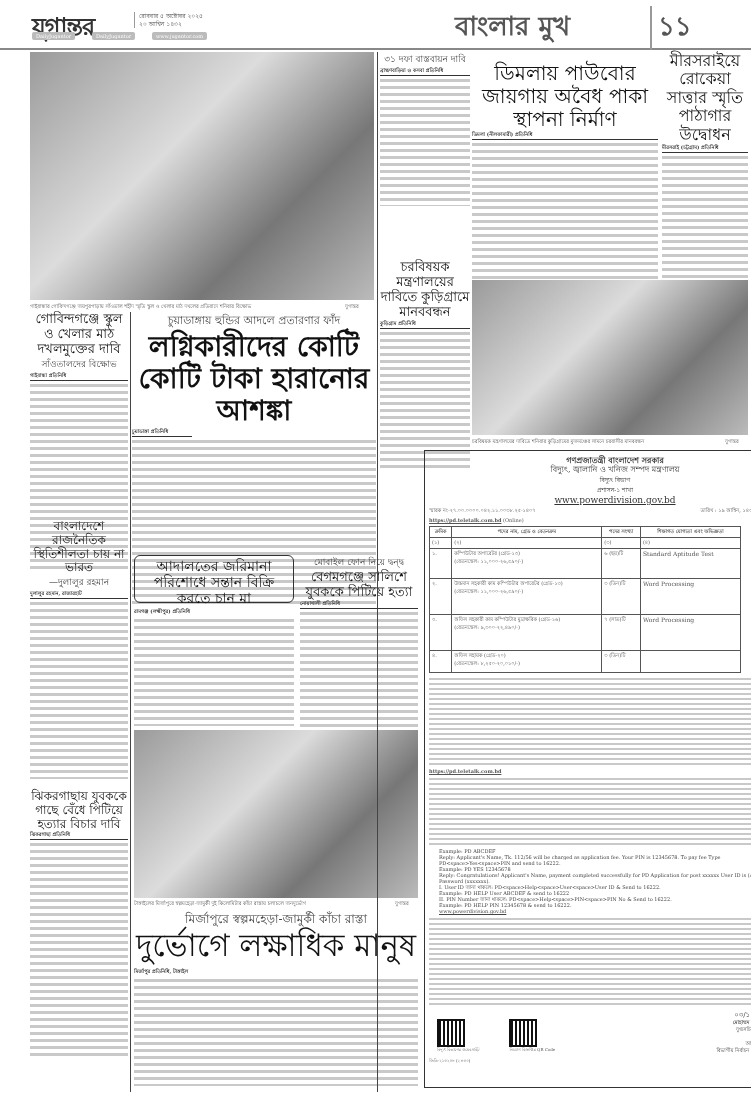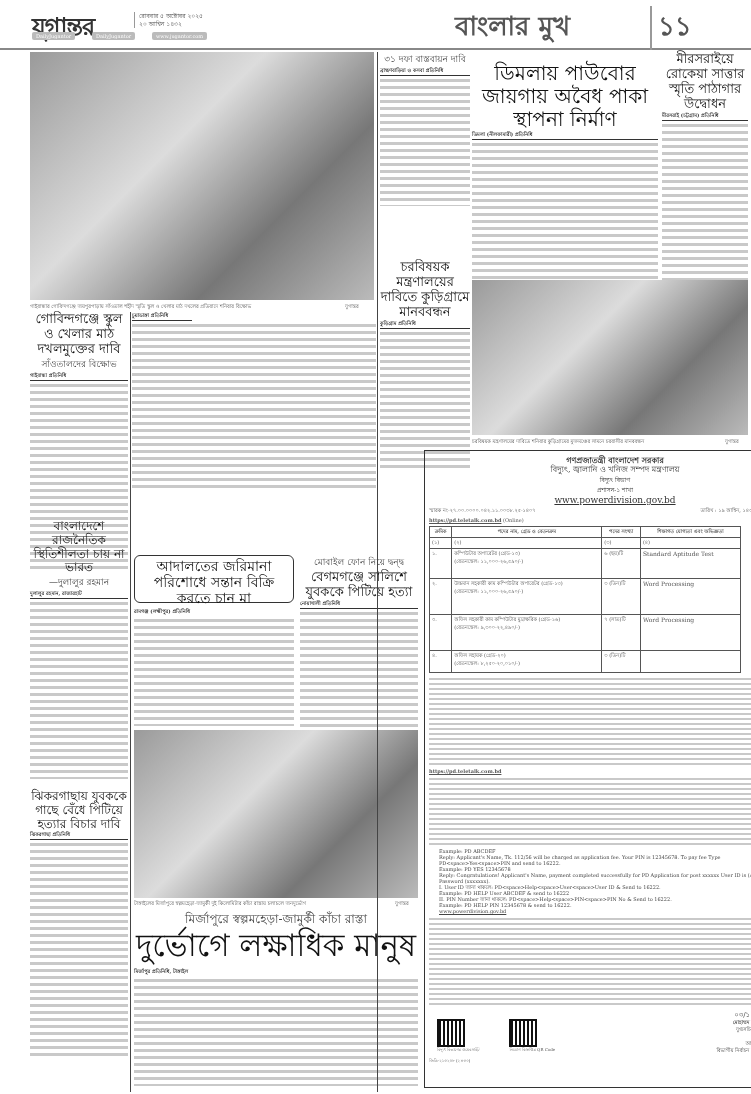--- a/index.html
+++ b/index.html
@@ -56,7 +56,7 @@
 </div>
 
 <div class="abs" style="left:662px;top:52px;width:86px">
-  <div class="h" style="font-size:13px">মীরসরাইয়ে রোকেয়া সাত্তার স্মৃতি পাঠাগার উদ্বোধন</div>
+  <div class="h" style="font-size:16px">মীরসরাইয়ে রোকেয়া সাত্তার স্মৃতি পাঠাগার উদ্বোধন</div>
   <div class="by">মীরসরাই (চট্টগ্রাম) প্রতিনিধি</div>
   <div style="height:230px;background:repeating-linear-gradient(#fff 0 3px,#c9c9c9 3px 6px,#fff 6px 7px)"></div>
 </div>

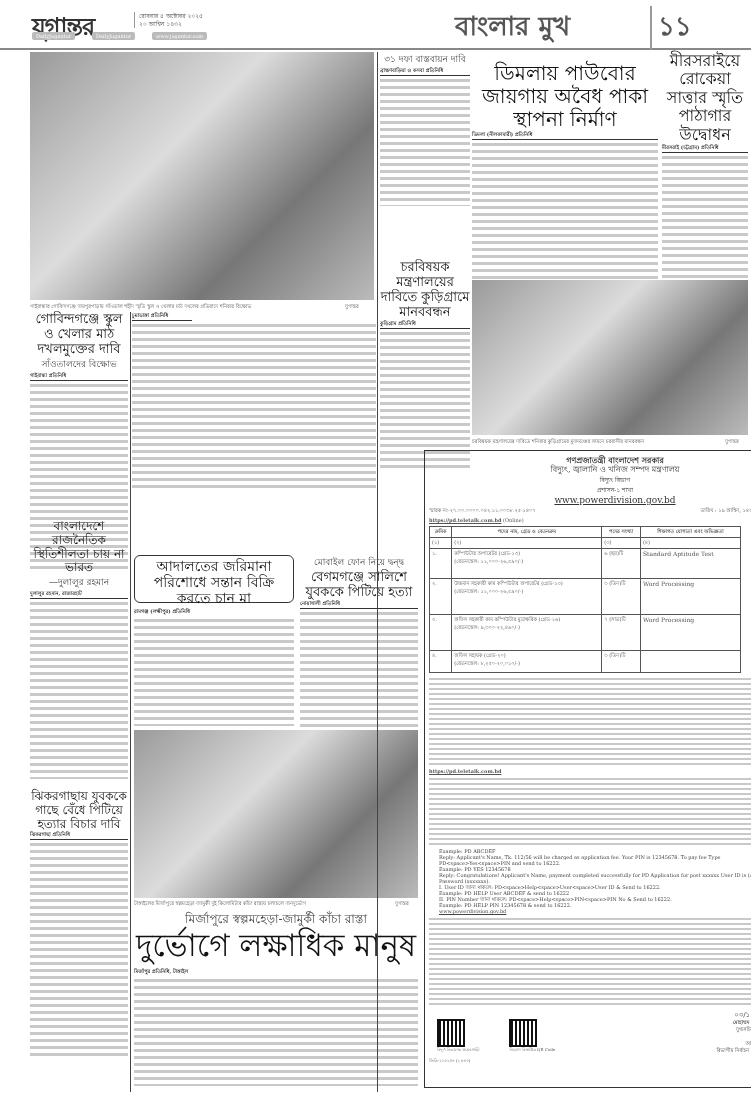--- a/index.html
+++ b/index.html
@@ -69,6 +69,7 @@
 </div>
 
 <div class="abs" style="left:132px;top:312px;width:244px">
+  <div class="h-small" style="font-size:11px">চুয়াডাঙ্গায় হুন্ডির আদলে প্রতারণার ফাঁদ</div>
   <div class="by" style="width:60px">চুয়াডাঙ্গা প্রতিনিধি</div>
   <div style="height:170px;background:repeating-linear-gradient(#fff 0 3px,#c9c9c9 3px 6px,#fff 6px 7px)"></div>
 </div>

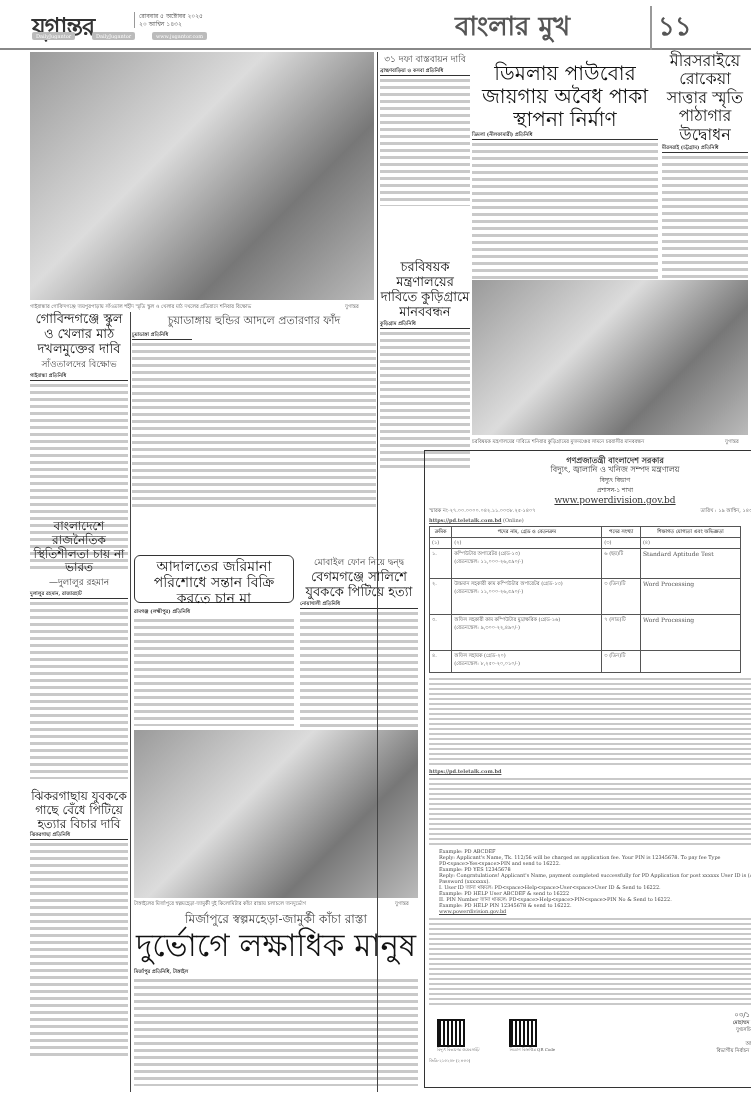--- a/index.html
+++ b/index.html
@@ -70,6 +70,7 @@
 
 <div class="abs" style="left:132px;top:312px;width:244px">
   <div class="h-small" style="font-size:11px">চুয়াডাঙ্গায় হুন্ডির আদলে প্রতারণার ফাঁদ</div>
+  <div class="h" style="font-size:28px;font-weight:bold">লগ্নিকারীদের কোটি কোটি টাকা হারানোর আশঙ্কা</div>
   <div class="by" style="width:60px">চুয়াডাঙ্গা প্রতিনিধি</div>
   <div style="height:170px;background:repeating-linear-gradient(#fff 0 3px,#c9c9c9 3px 6px,#fff 6px 7px)"></div>
 </div>

